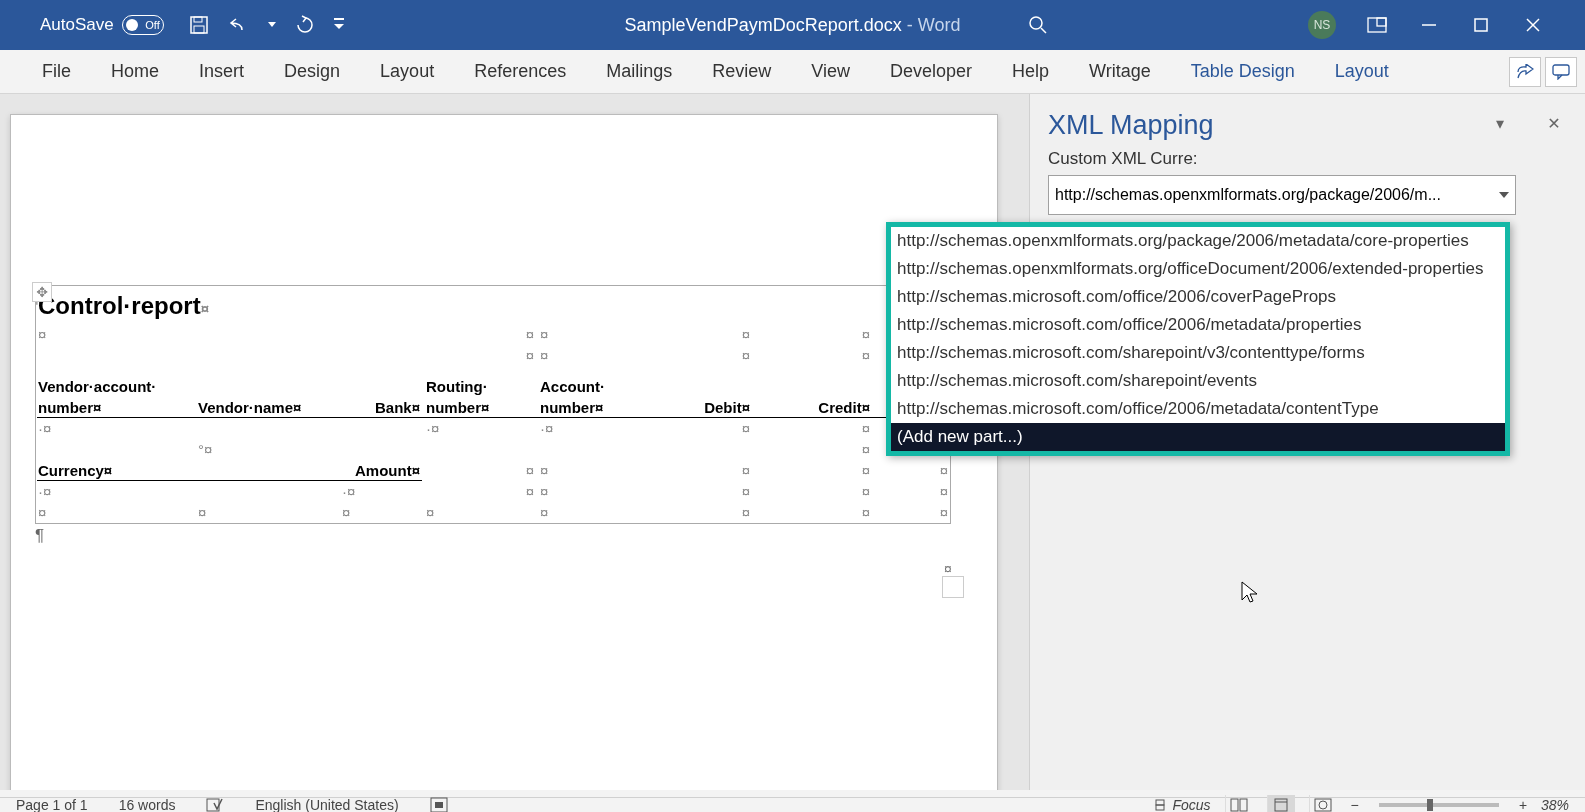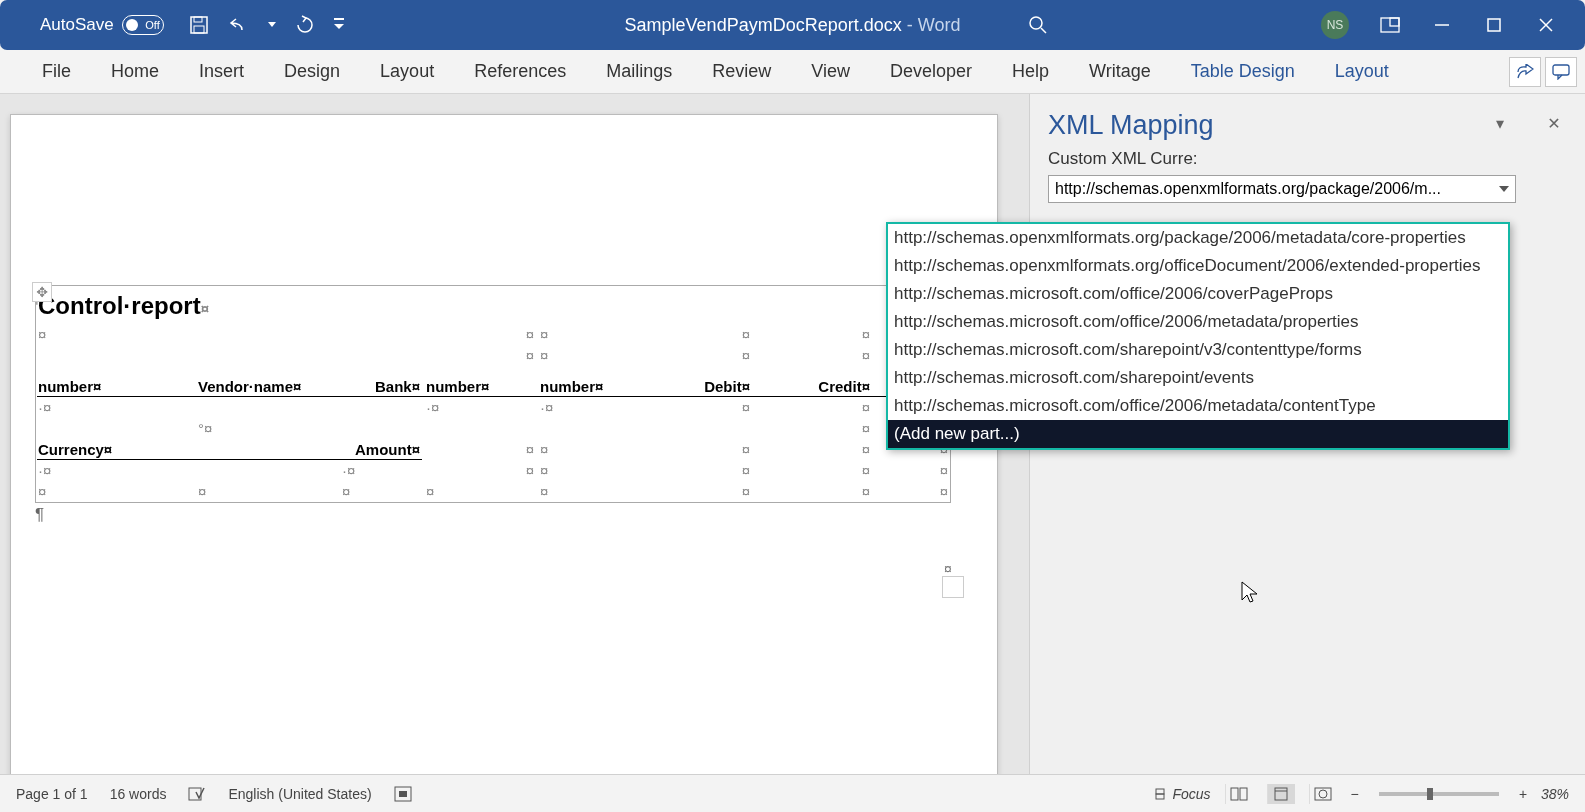--- a/index.html
+++ b/index.html
@@ -6,7 +6,7 @@
 body { width: 1585px; height: 812px; background: #f3f3f3; overflow: hidden; position: relative; }
 
 
-.title-bar { height: 50px; background: #2b579a; display: flex; align-items: center; color: #fff; position: relative; border-radius: 7px; }
+.title-bar { height: 50px; background: #2b579a; display: flex; align-items: center; color: #fff; position: relative; }
 .autosave { display: flex; align-items: center; gap: 8px; padding-left: 40px; font-size: 17px; }
 .toggle { width: 42px; height: 20px; border: 1.5px solid #fff; border-radius: 10px; display: flex; align-items: center; padding: 0 3px; font-size: 11px; justify-content: flex-end; }
 .toggle::before { content: ""; width: 12px; height: 12px; background: #fff; border-radius: 50%; margin-right: auto; }

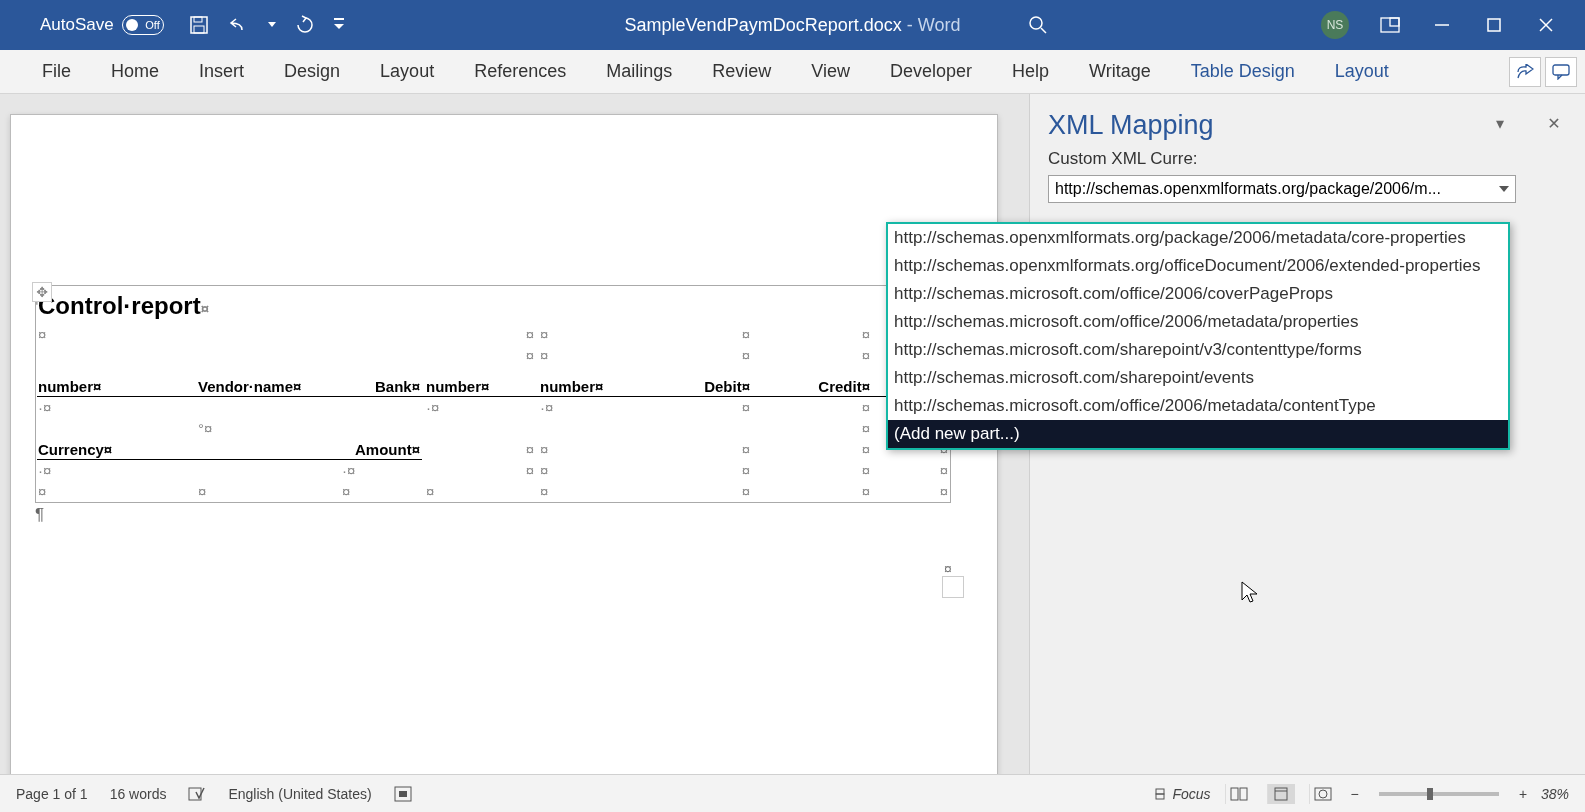--- a/index.html
+++ b/index.html
@@ -15,7 +15,7 @@
 .doc-title { position: absolute; left: 50%; transform: translateX(-50%); font-size: 18px; font-weight: 400; white-space: nowrap; }
 .doc-title .dim { color: #c7d6ec; }
 .search-icon { position: absolute; left: 1028px; width: 20px; height: 20px; }
-.win-controls { margin-left: auto; display: flex; align-items: center; gap: 30px; padding-right: 28px; }
+.win-controls { margin-left: auto; display: flex; align-items: center; gap: 30px; padding-right: 41px; }
 .avatar { width: 28px; height: 28px; border-radius: 50%; background: #4a7a5a; display: flex; align-items: center; justify-content: center; font-size: 12px; color: #d8e6db; }
 .win-btn { width: 22px; height: 22px; display: flex; align-items: center; justify-content: center; }
 

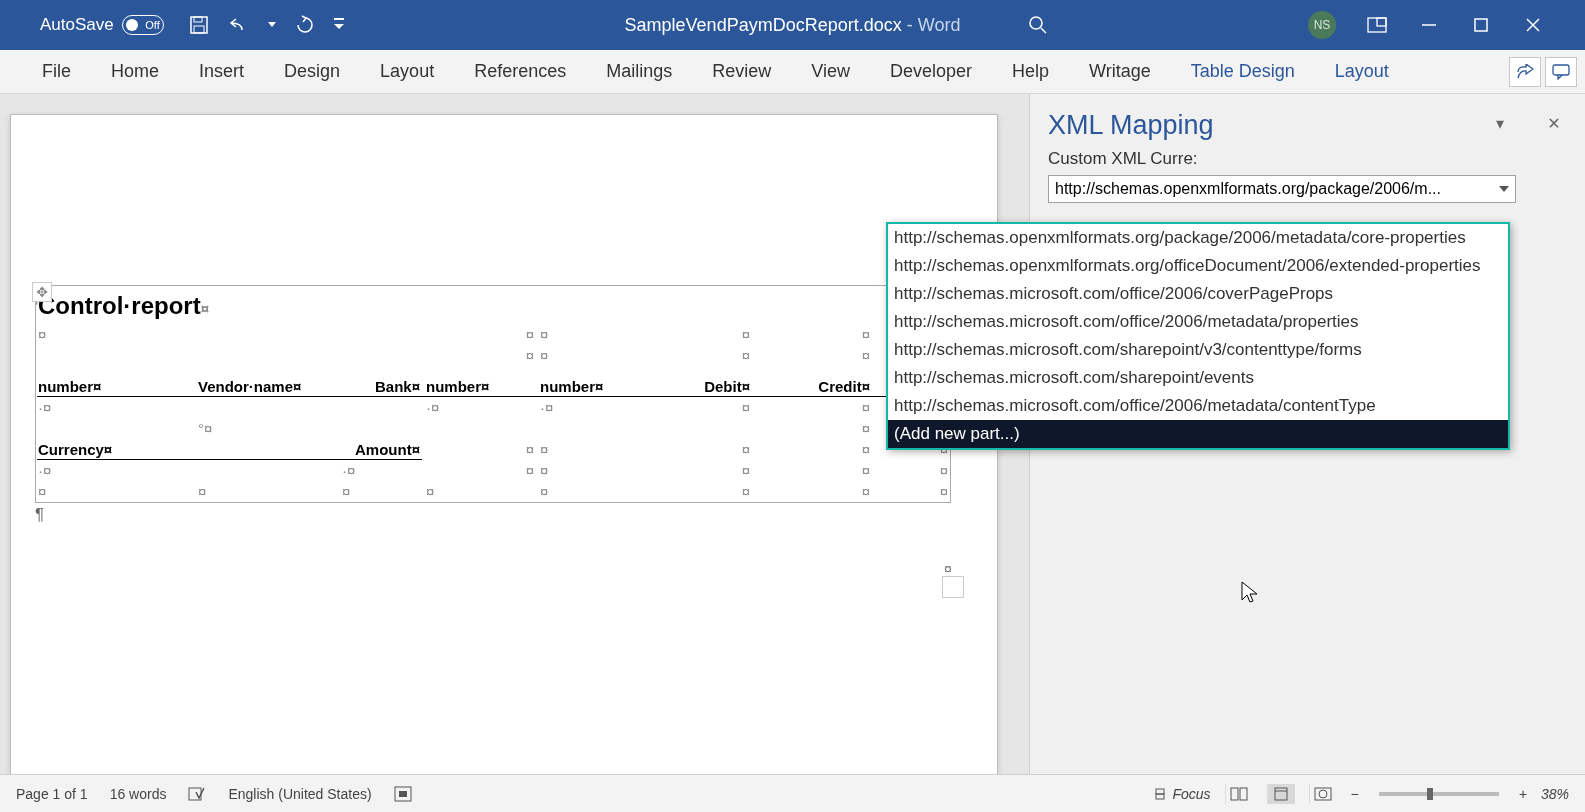--- a/index.html
+++ b/index.html
@@ -55,7 +55,7 @@
 .pane-controls { position: absolute; right: 22px; top: 20px; display: flex; gap: 36px; }
 .pane-ctrl { width: 18px; height: 18px; display: flex; align-items: center; justify-content: center; color: #666; font-size: 16px; }
 .pane-label { font-size: 17px; color: #333; margin-bottom: 6px; }
-.combo { width: 468px; height: 28px; border: 1px solid #a0a0a0; background: #fff; display: flex; align-items: center; padding: 0 6px; font-size: 16px; position: relative; }
+.combo { width: 468px; height: 40px; border: 1px solid #a0a0a0; background: #fff; display: flex; align-items: center; padding: 0 6px; font-size: 16px; position: relative; }
 .combo-arrow { position: absolute; right: 6px; width: 0; height: 0; border-left: 5px solid transparent; border-right: 5px solid transparent; border-top: 6px solid #555; }
 
 

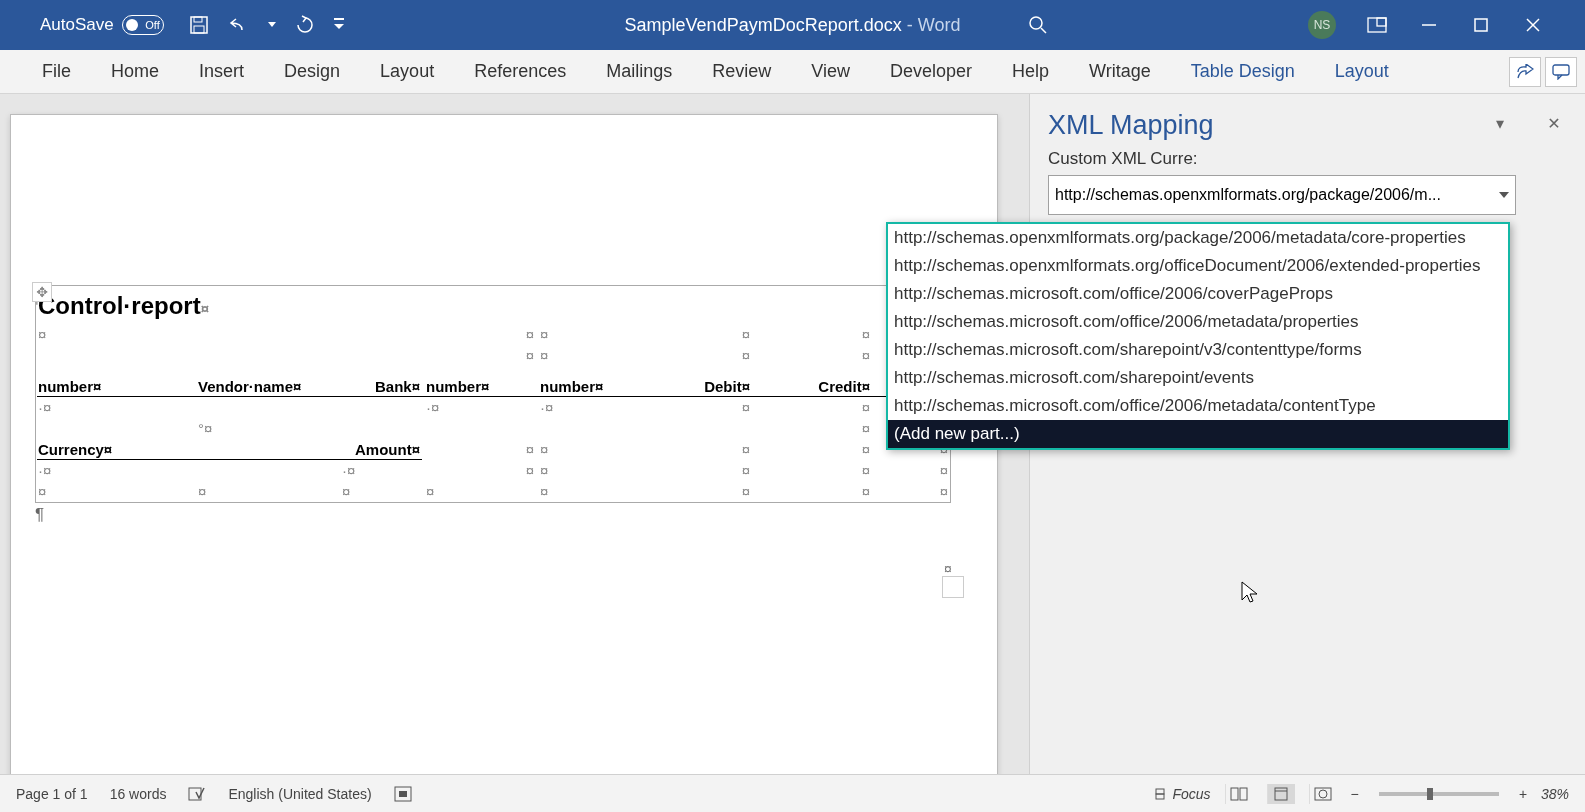--- a/index.html
+++ b/index.html
@@ -59,7 +59,7 @@
 .combo-arrow { position: absolute; right: 6px; width: 0; height: 0; border-left: 5px solid transparent; border-right: 5px solid transparent; border-top: 6px solid #555; }
 
 
-.dropdown { position: absolute; left: 886px; top: 222px; width: 624px; background: #fff; border: 2px solid #14b8a6; box-shadow: 2px 2px 8px rgba(0,0,0,.3); z-index: 50; }
+.dropdown { position: absolute; left: 886px; top: 222px; width: 624px; background: #fff; border: 5px solid #14b8a6; box-shadow: 2px 2px 8px rgba(0,0,0,.3); z-index: 50; }
 .dd-item { padding: 4px 6px; font-size: 17px; color: #333; white-space: nowrap; }
 .dd-item.sel { background: #0f172a; color: #fff; }
 

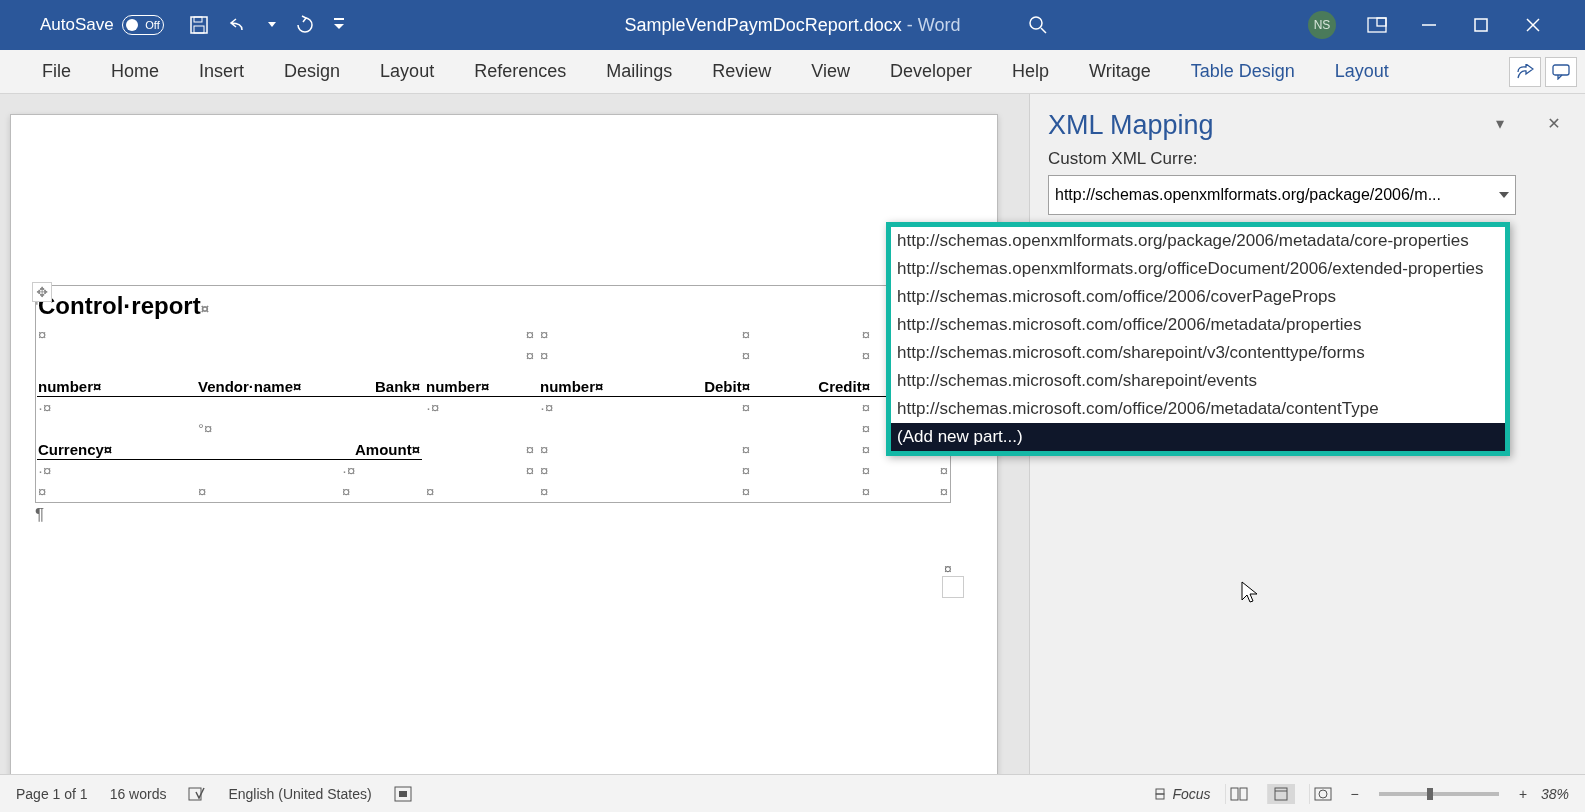--- a/index.html
+++ b/index.html
@@ -210,6 +210,16 @@
           <div class="cell r"><span class="mark">¤</span></div>
         </div>
         <div style="height:10px"></div>
+        <div class="row">
+          <div class="cell hdr">Vendor·account·</div>
+          <div class="cell"></div>
+            <div class="cell"></div>
+          <div class="cell hdr">Routing·</div>
+          <div class="cell hdr">Account·</div>
+          <div class="cell"></div>
+            <div class="cell"></div>
+            <div class="cell"></div>
+        </div>
         <div class="row" style="position:relative">
           <div class="cell hdr">number¤</div>
           <div class="cell hdr">Vendor·name¤</div>

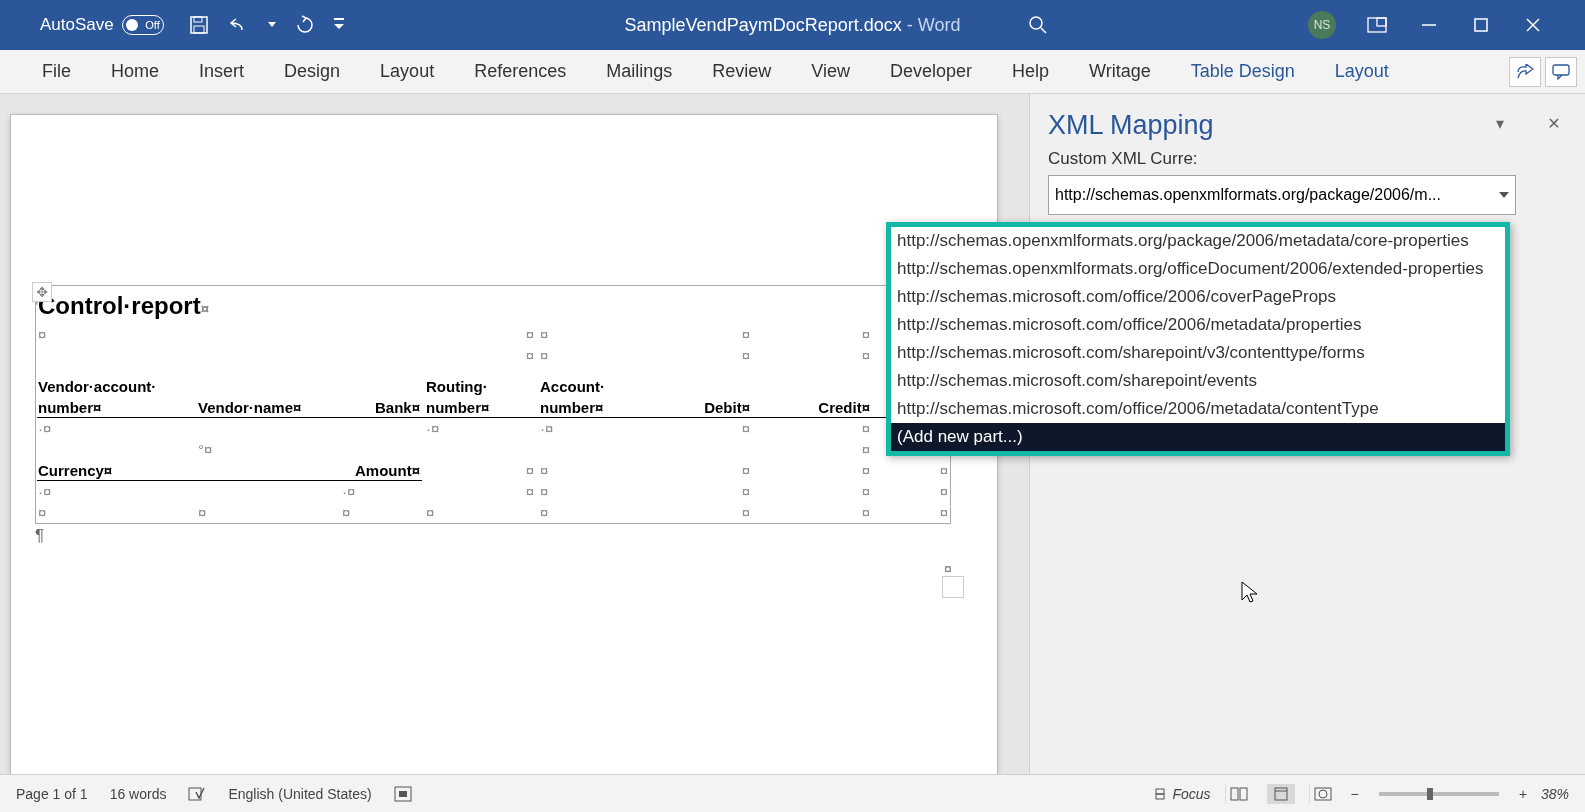--- a/index.html
+++ b/index.html
@@ -64,7 +64,7 @@
 .dd-item.sel { background: #0f172a; color: #fff; }
 
 
-.status-bar { position: absolute; bottom: 0; left: 0; right: 0; height: 38px; background: #f3f3f3; border-top: 1px solid #d0d0d0; display: flex; align-items: center; font-size: 14px; color: #444; padding: 0 16px; gap: 22px; }
+.status-bar { position: absolute; bottom: 0; left: 0; right: 0; height: 15px; background: #f3f3f3; border-top: 1px solid #d0d0d0; display: flex; align-items: center; font-size: 14px; color: #444; padding: 0 16px; gap: 31px; }
 .status-right { margin-left: auto; display: flex; align-items: center; gap: 14px; font-style: italic; }
 .view-btn { width: 28px; height: 20px; display: flex; align-items: center; justify-content: center; border-left: 1px solid #ddd; }
 .view-btn.active { background: #d8d8d8; }

